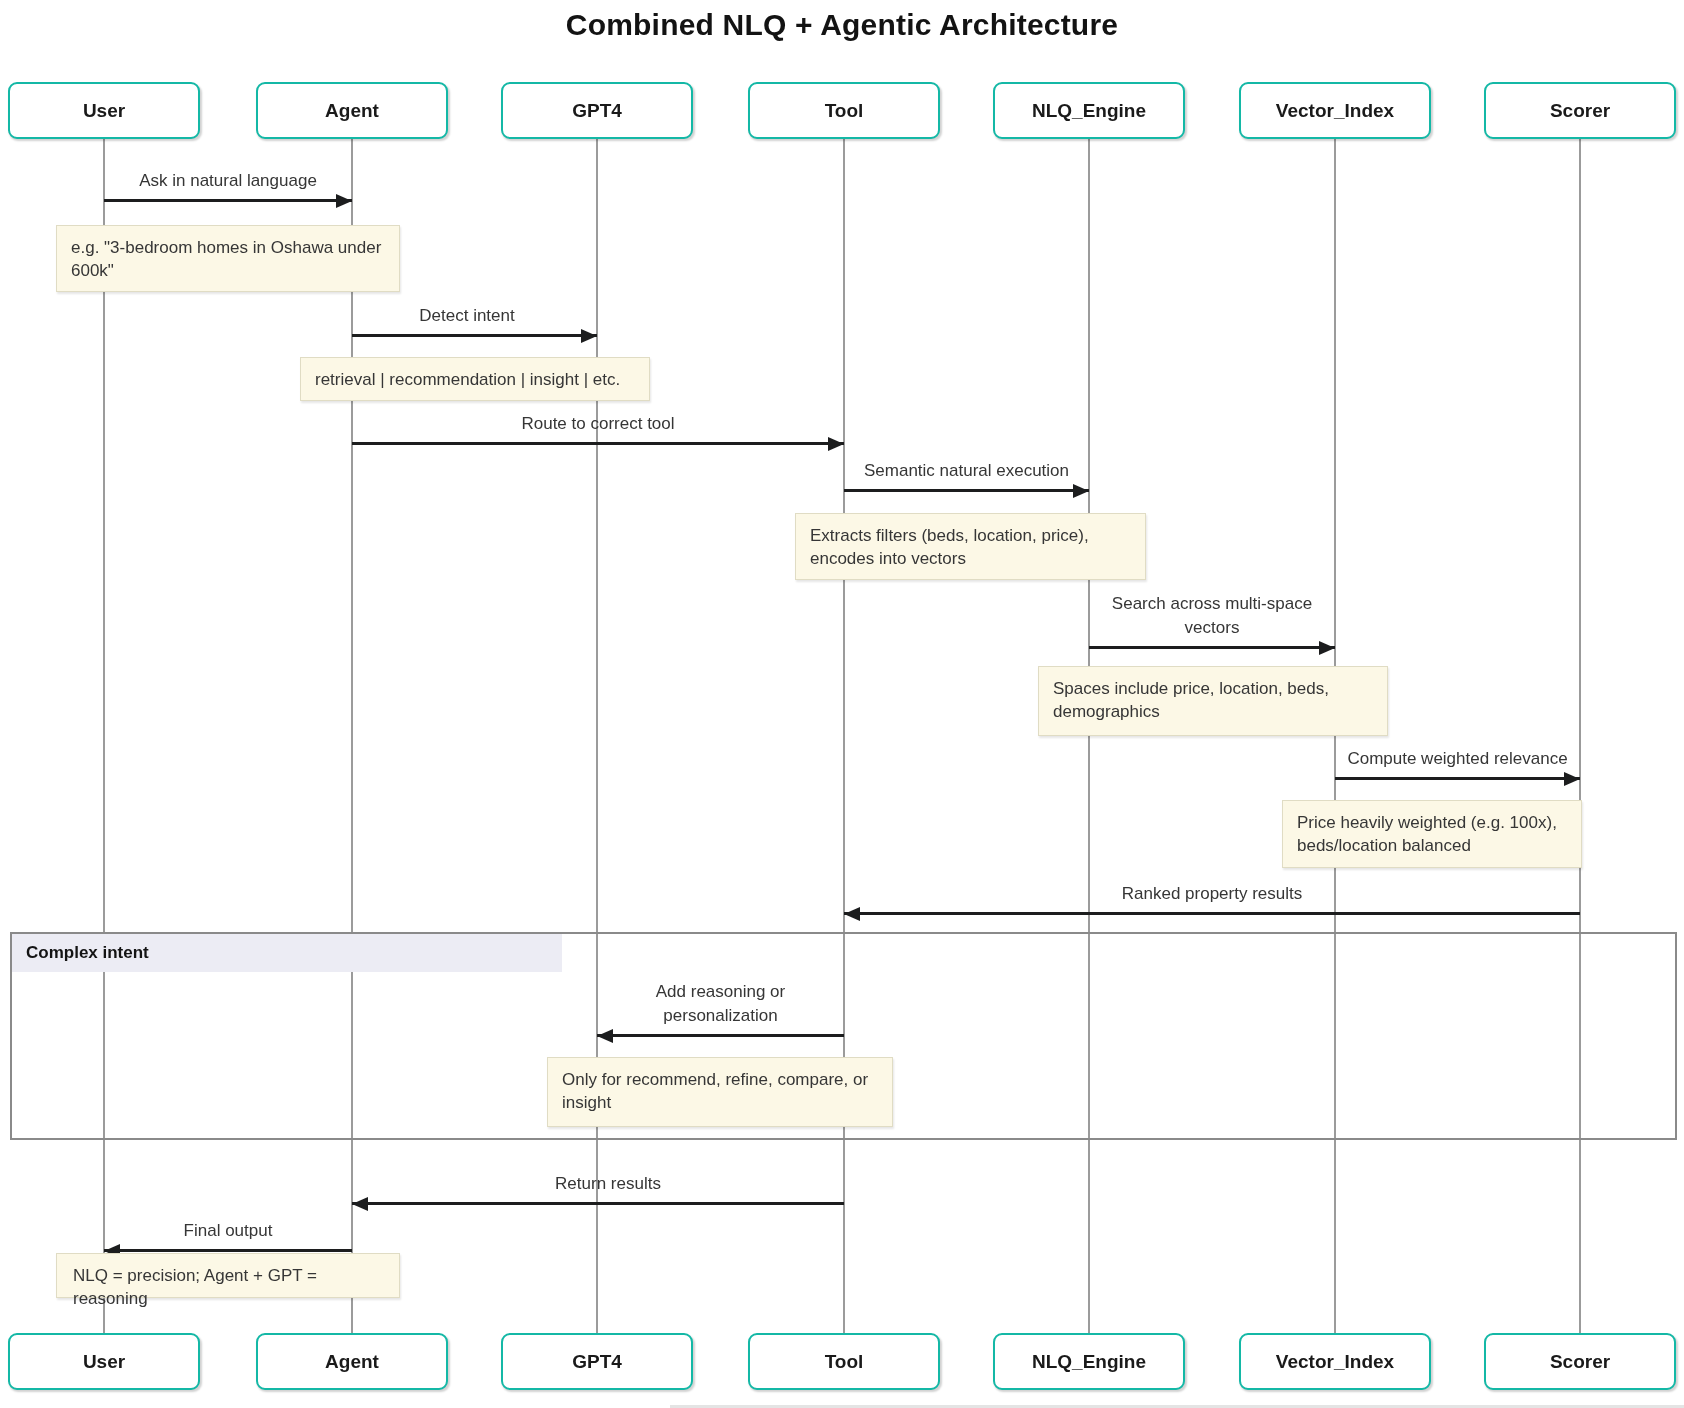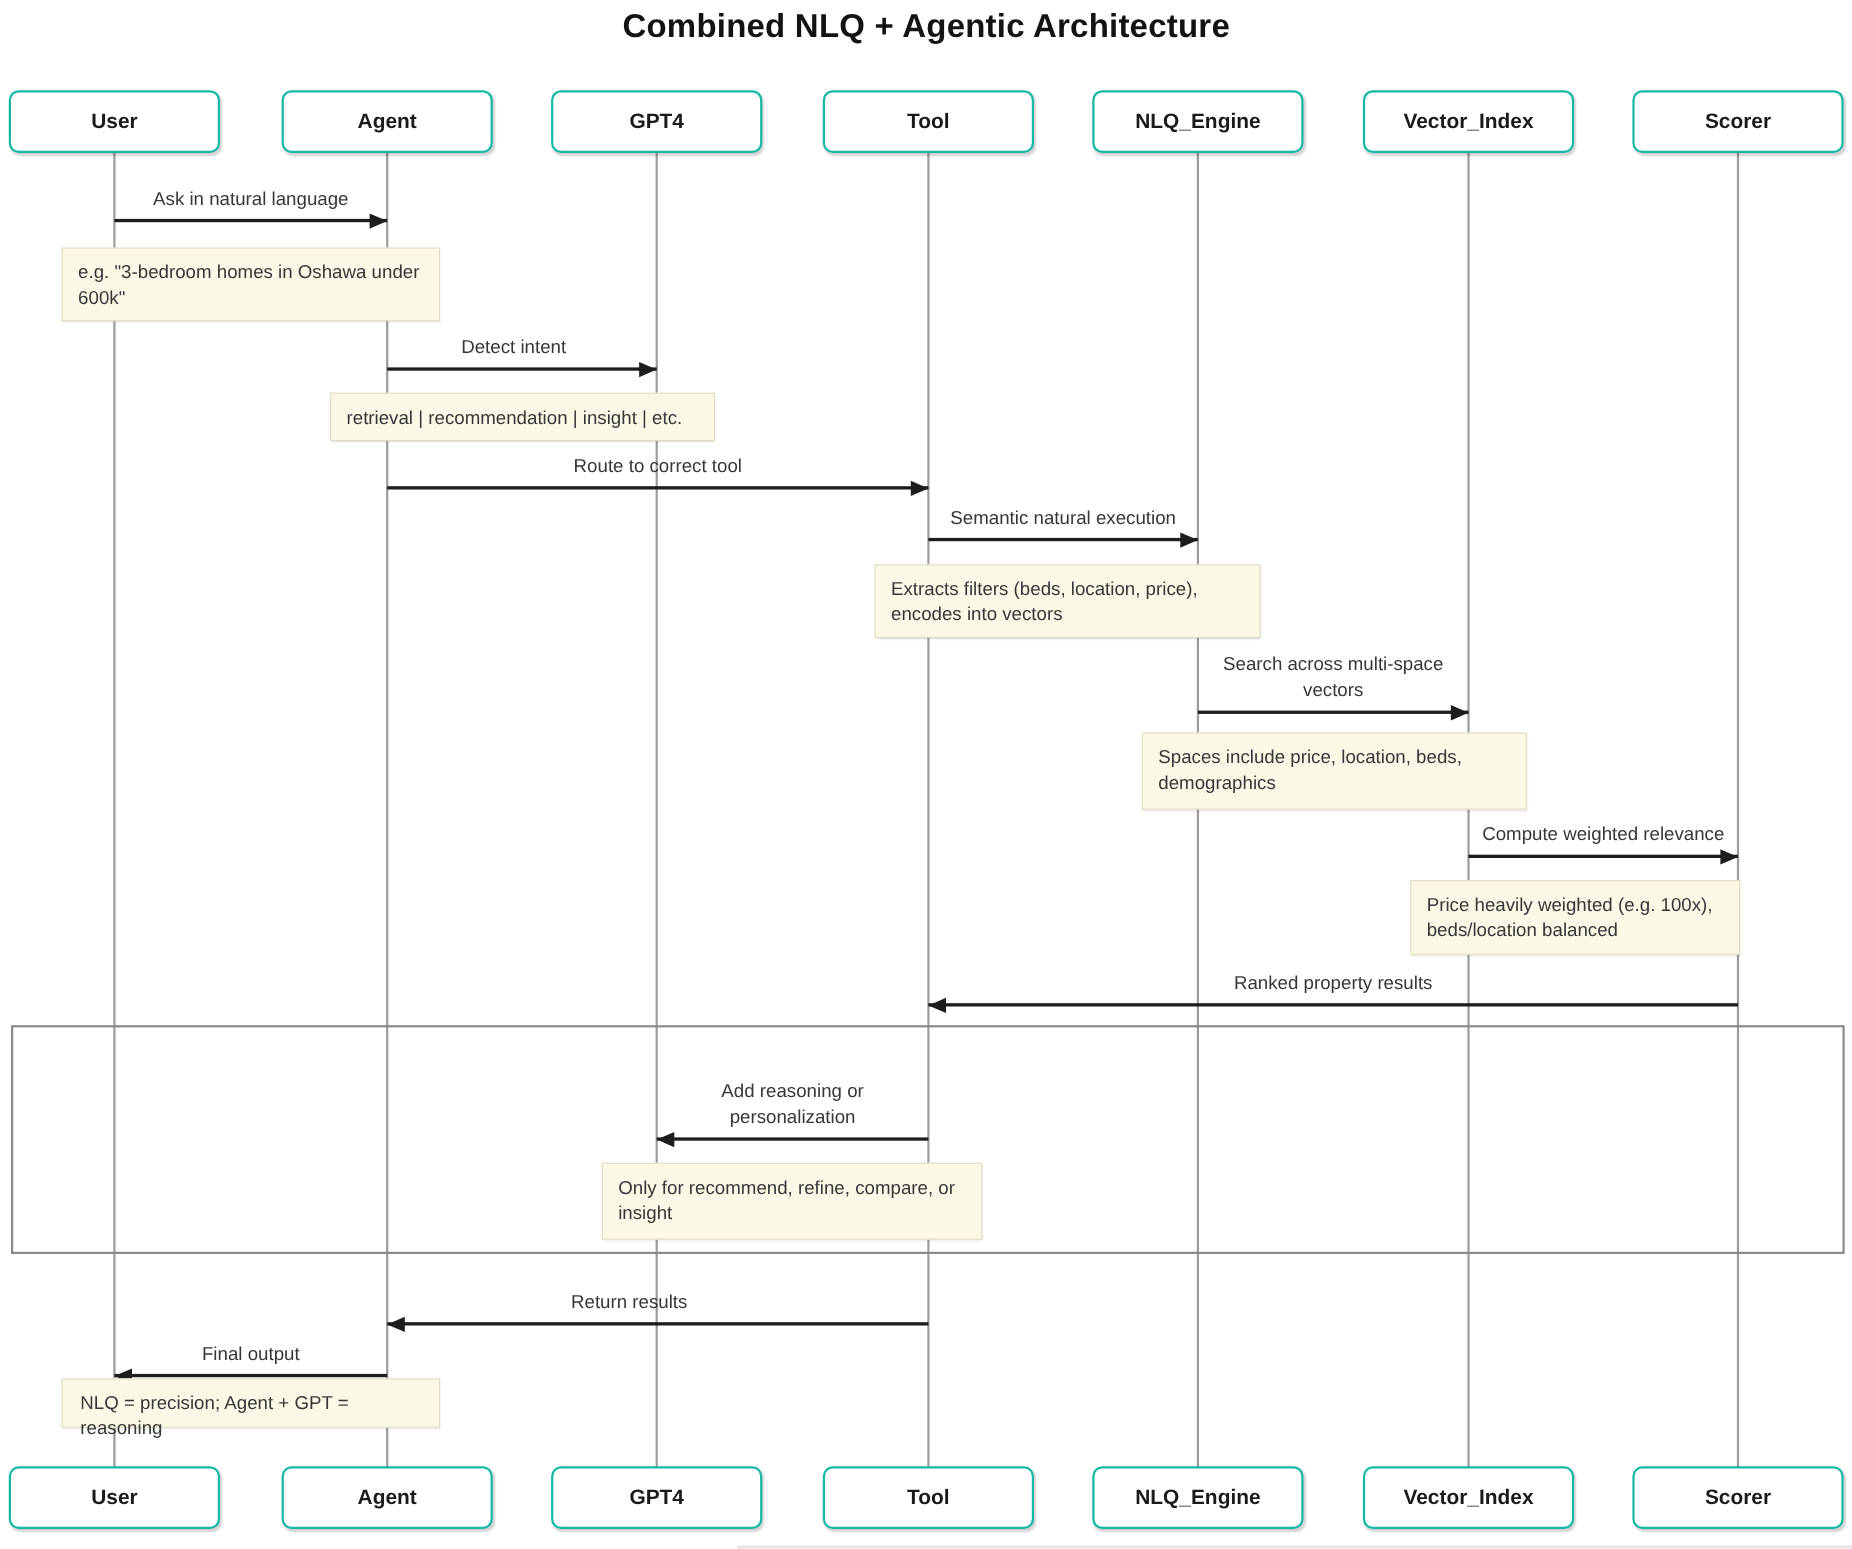--- a/index.html
+++ b/index.html
@@ -68,6 +68,9 @@
     </div>
 
   <div class="frame" id="frame-box" style="left: 10px; top: 932px; width: 1667px; height: 208px;"></div>
+  <div class="frame-label" id="frame-label" style="left: 12px; top: 934px; width: 550px; height: 38px;">
+    <span>Complex intent</span>
+  </div>
 
   <div id="messages">
       <div class="msg" style="left: 104px; top: 199px; width: 248px; height: 3px;">

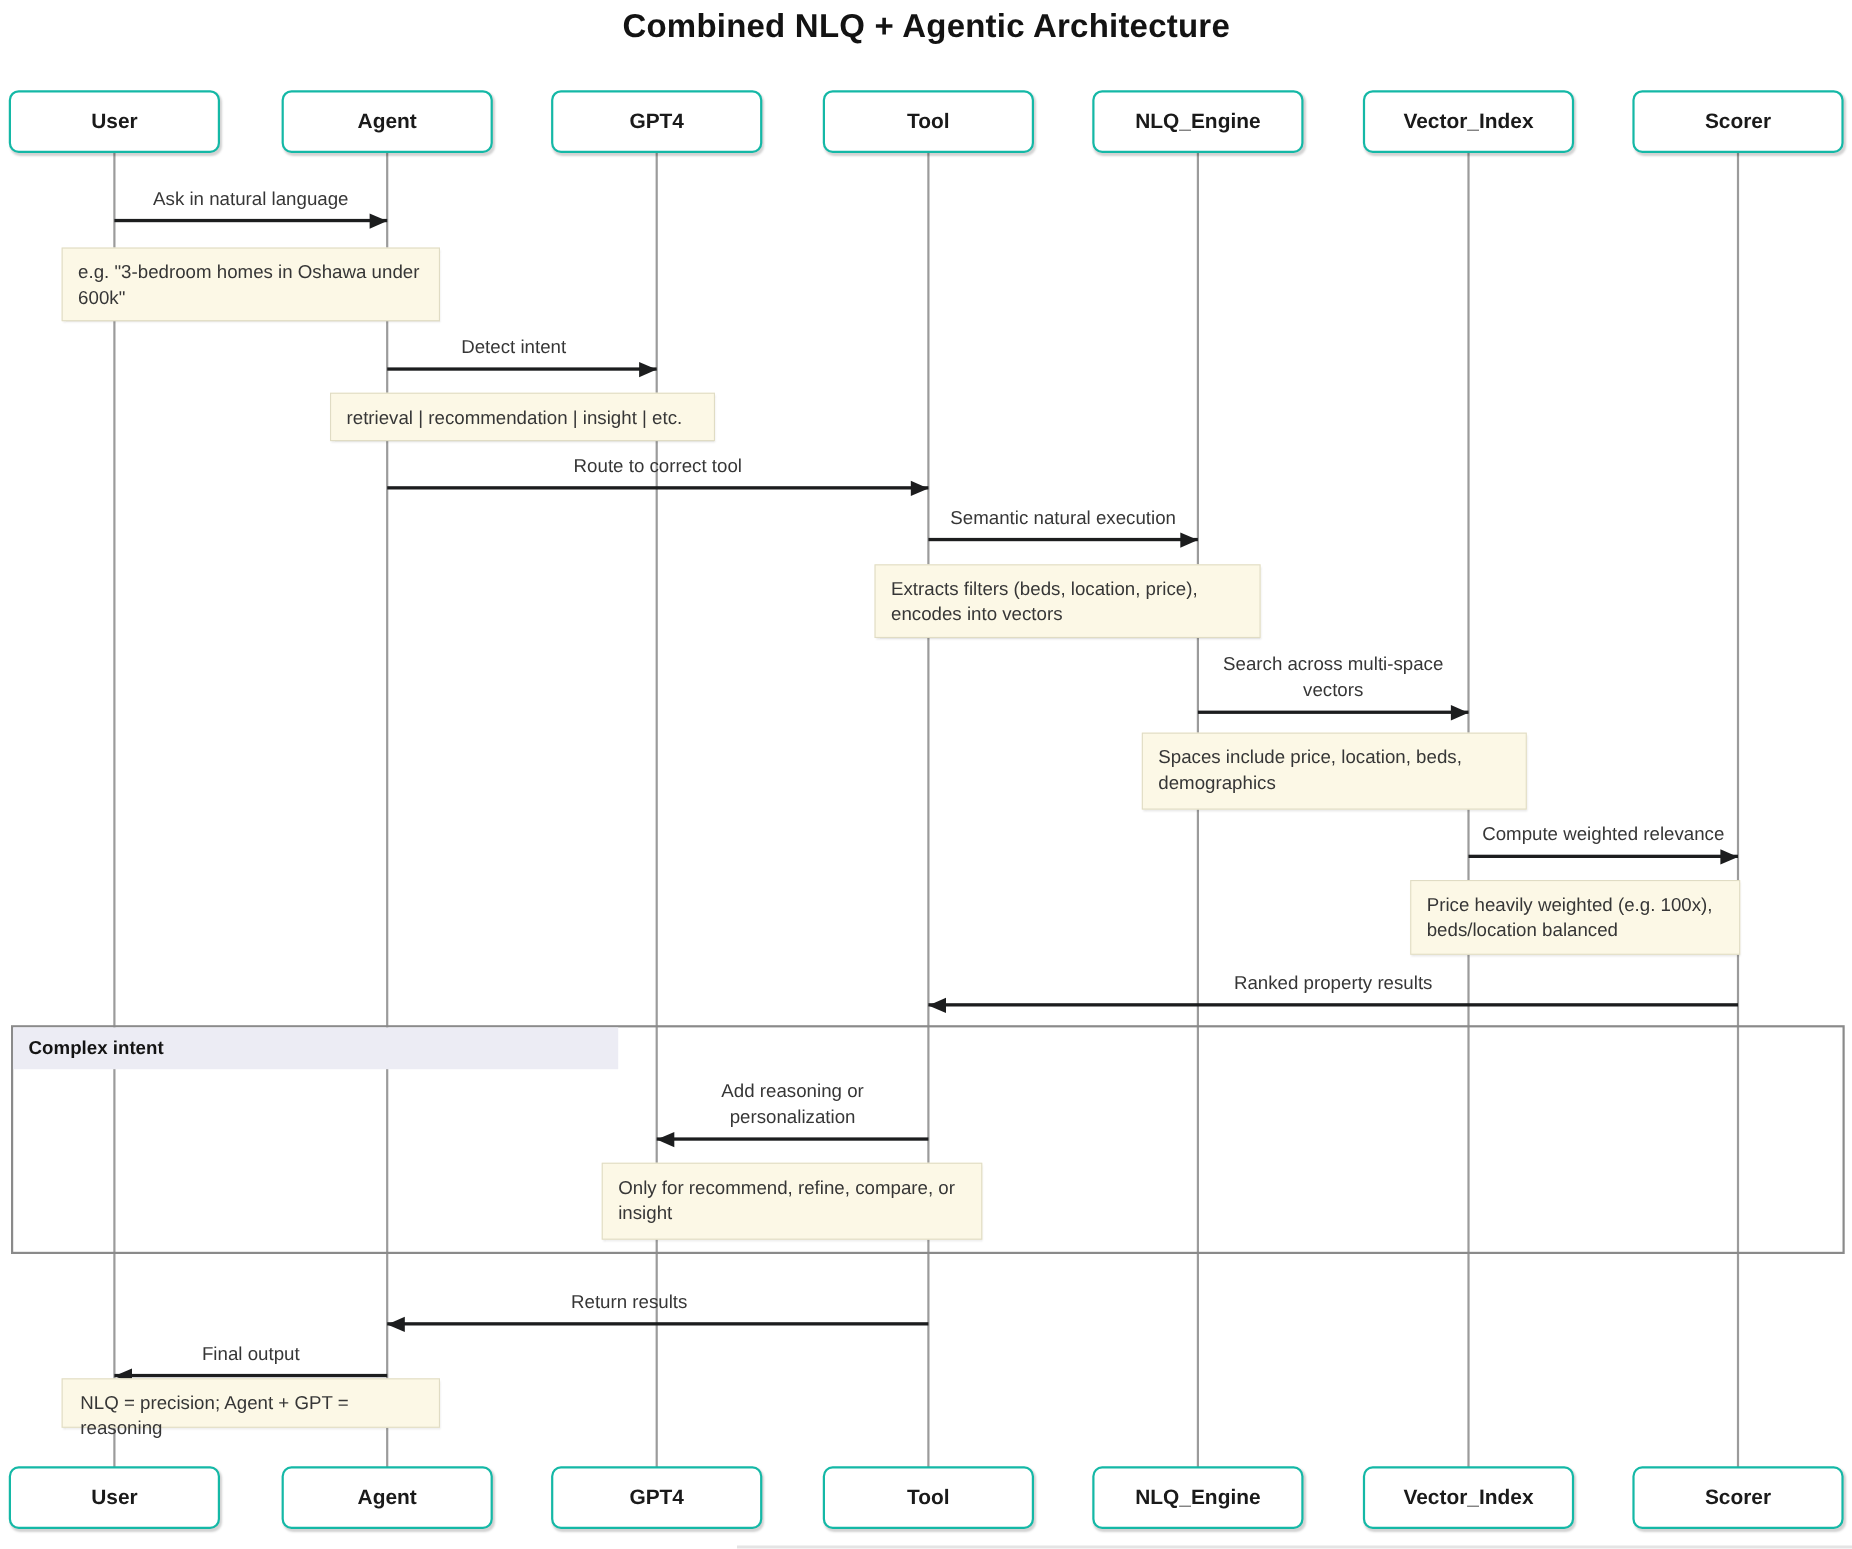--- a/index.html
+++ b/index.html
@@ -119,7 +119,7 @@
         <div class="line"></div>
         <div class="head-left"></div>
       </div>
-      <div class="msg-label" style="left: 572px; bottom: 211px; text-align: right;">Return results</div>
+      <div class="msg-label" style="left: 608px; bottom: 211px; text-align: right;">Return results</div>
       <div class="msg" style="left: 104px; top: 1249px; width: 248px; height: 3px;">
         <div class="line"></div>
         <div class="head-left"></div>

